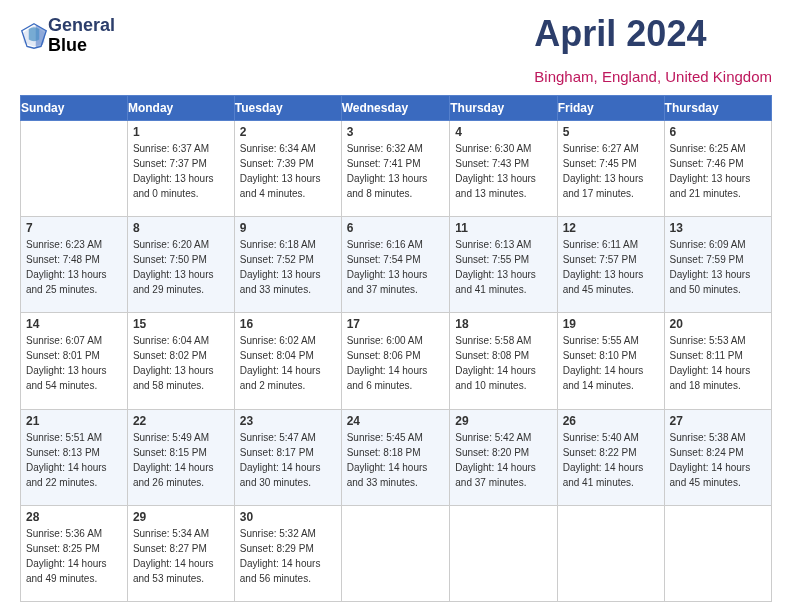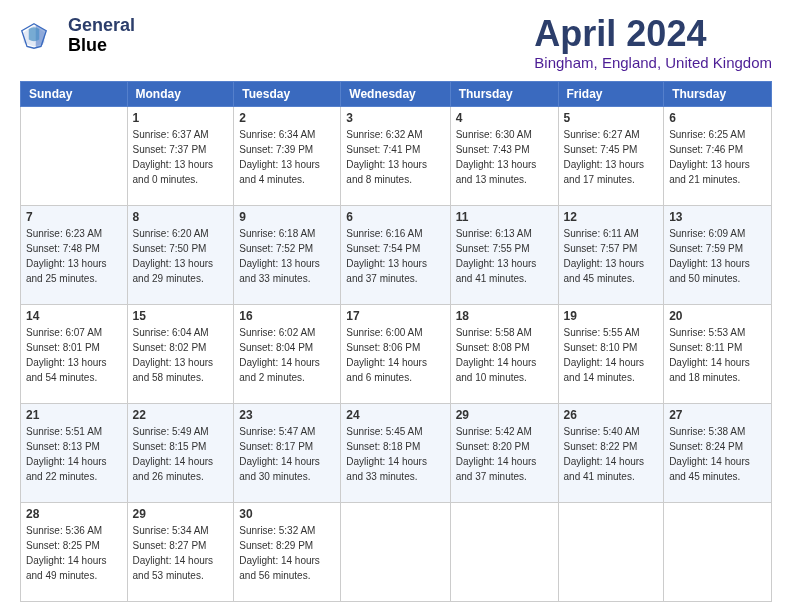--- a/index.html
+++ b/index.html
@@ -26,7 +26,7 @@
     .logo {
       display: flex;
       align-items: center;
-      gap: 20px;
+      gap: 0;
     }
     .logo-text {
       font-size: 18px;

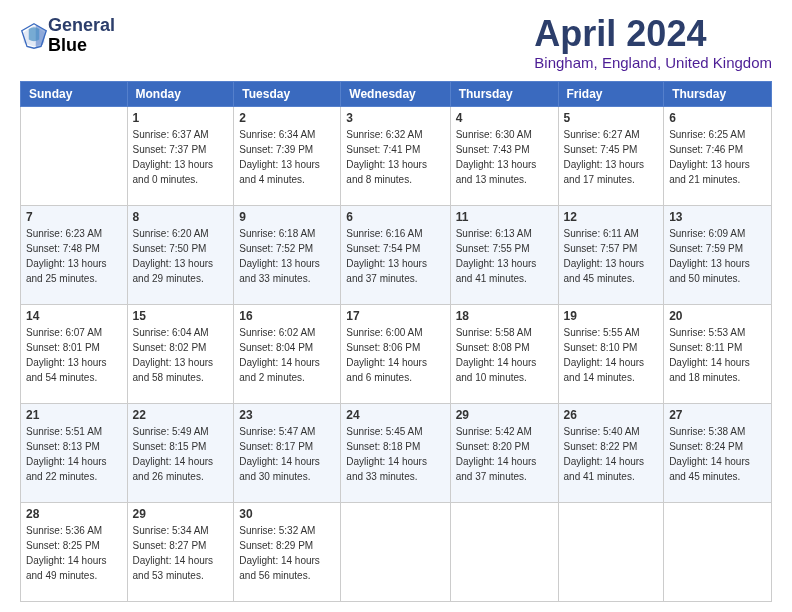--- a/index.html
+++ b/index.html
@@ -51,8 +51,8 @@
     }
     .location {
       font-size: 15px;
-      color: #4c1d95;
-      margin-top: 2px;
+      color: #be185d;
+      margin-top: 16px;
     }
     table {
       width: 100%;

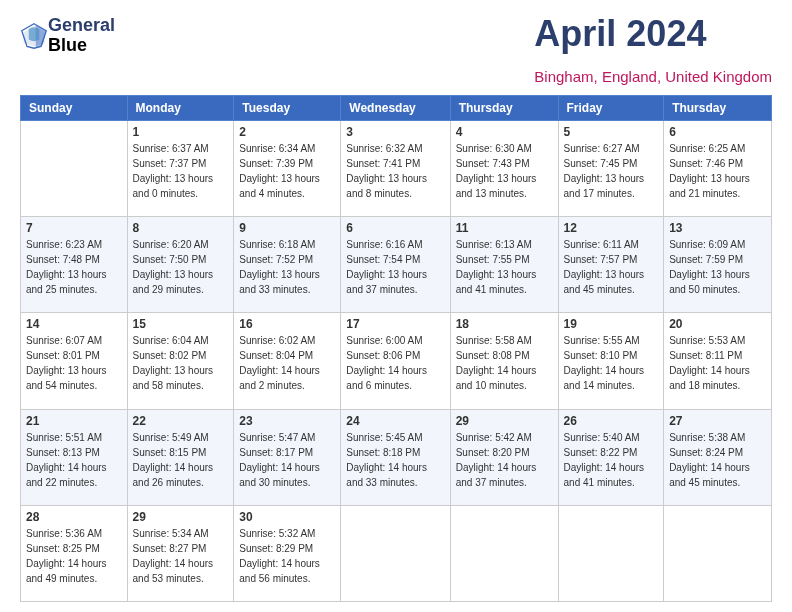--- a/index.html
+++ b/index.html
@@ -64,7 +64,7 @@
       color: #fff;
       font-size: 12px;
       font-weight: bold;
-      padding: 5px 8px;
+      padding: 5px 0;
       text-align: left;
       border: 1px solid #5580cc;
     }

